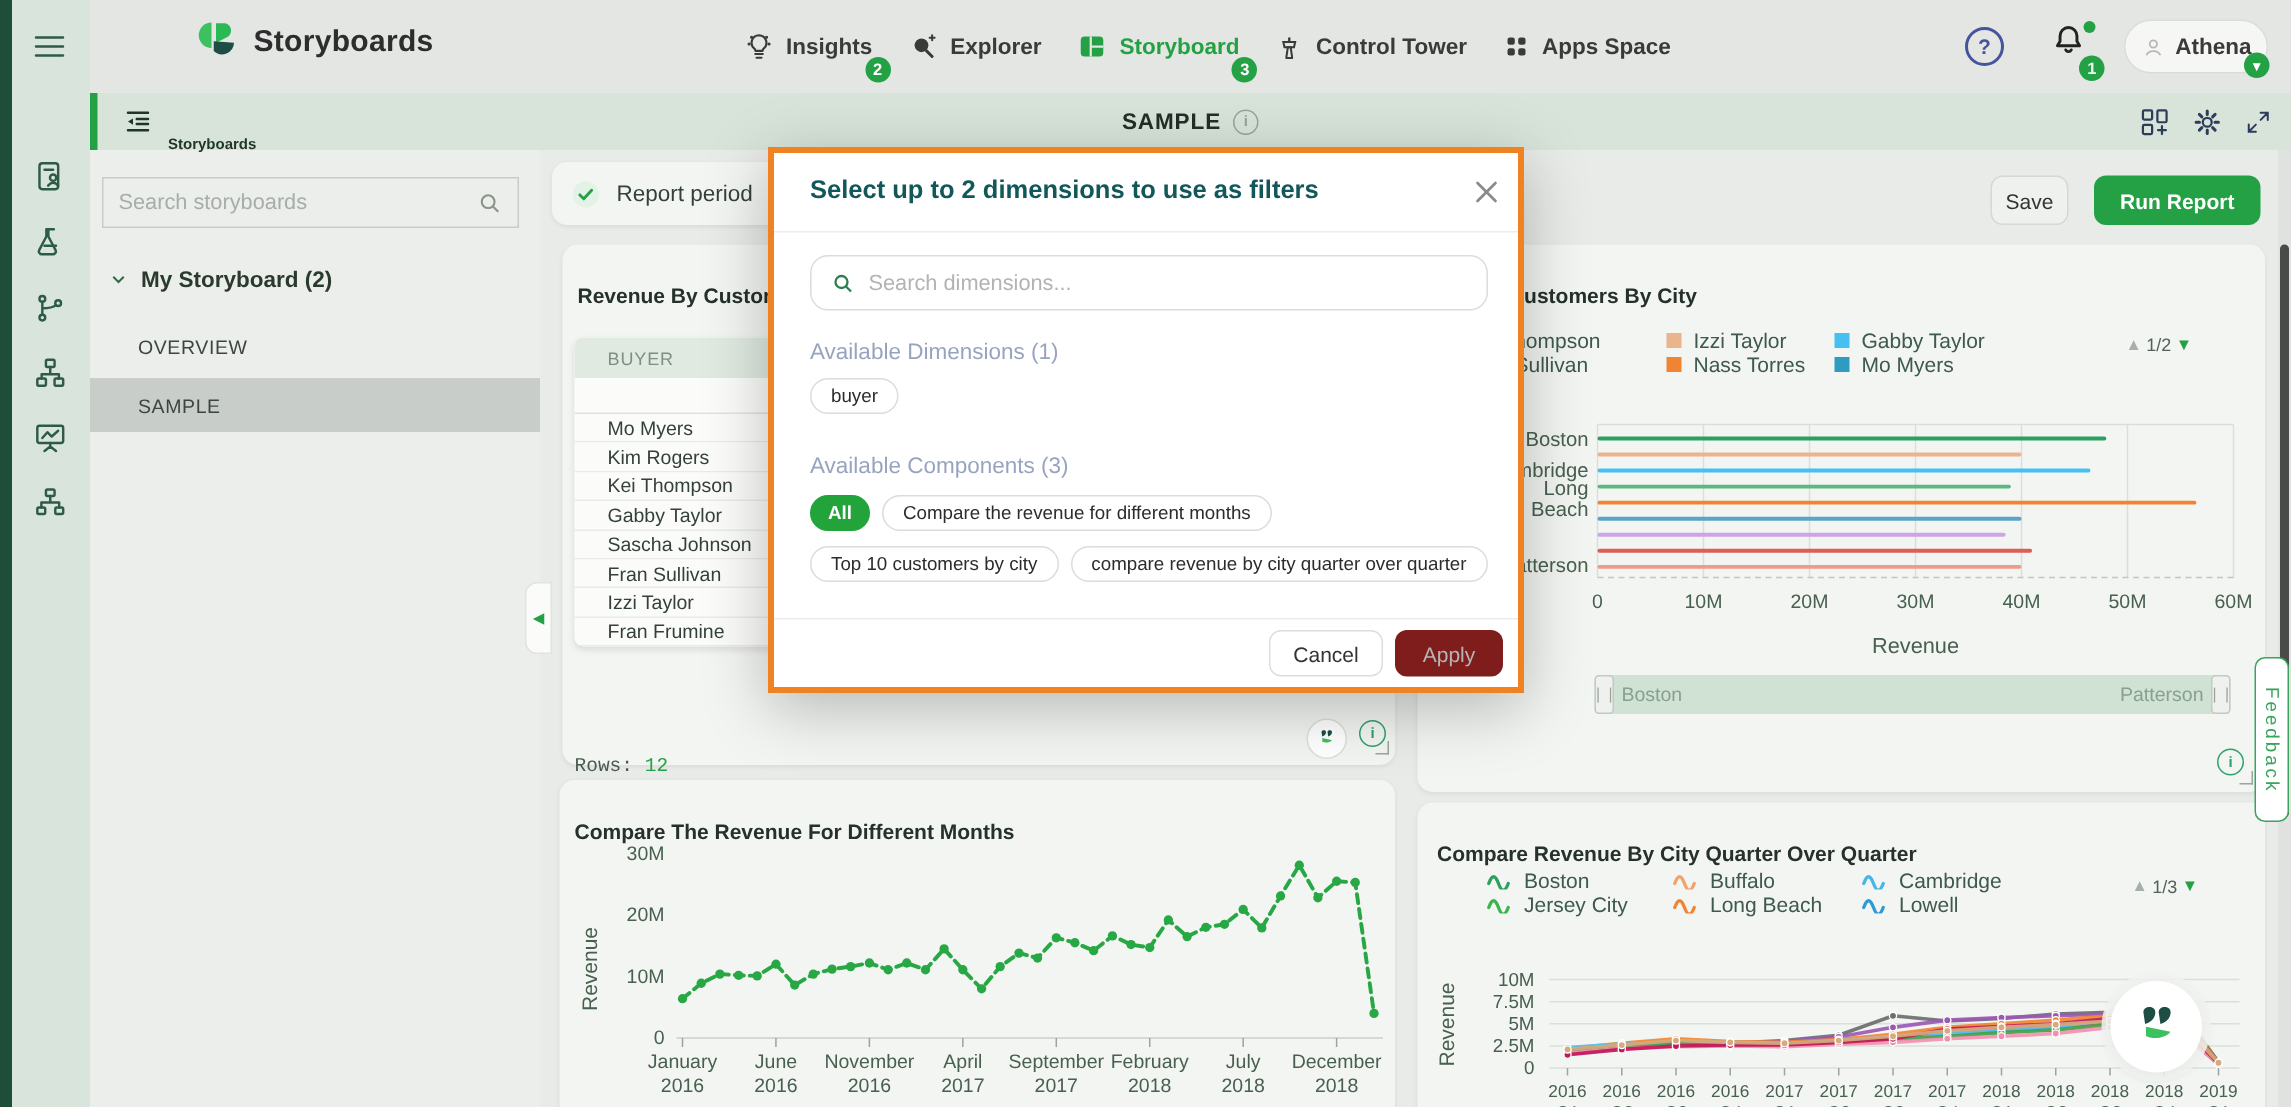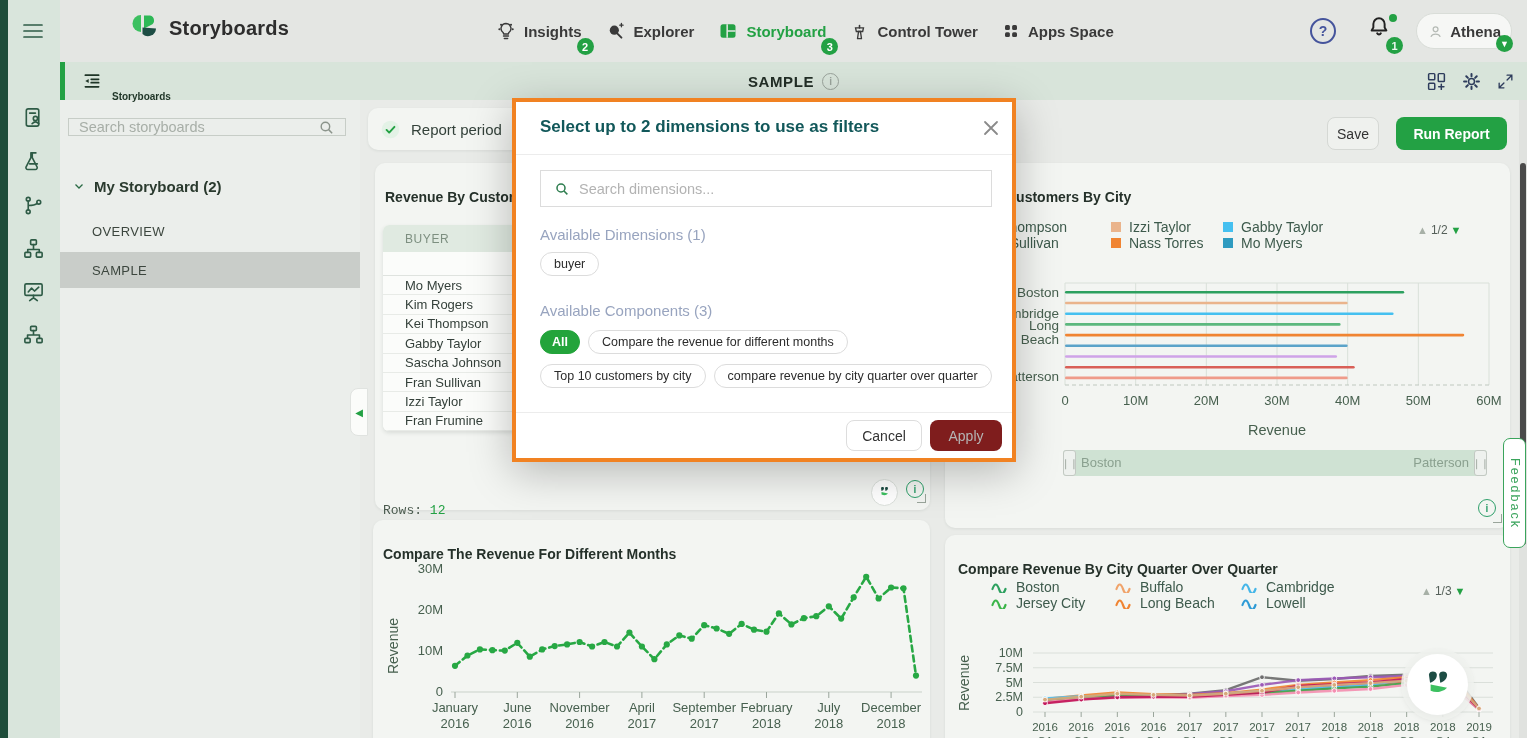--- a/index.html
+++ b/index.html
@@ -41,7 +41,7 @@
 
   
   .sidebar { position:absolute; left:60px; top:100px; width:300px; height:638px; background:#ebeeeb; z-index:2; }
-  .sb-search { position:absolute; left:8px; top:18px; width:278px; height:18px; border:1.5px solid #c7cdc7; border-radius:0; display:flex; align-items:center; padding:0 10px; gap:8px; }
+  .sb-search { position:absolute; left:8px; top:18px; width:278px; height:34px; border:1.5px solid #c7cdc7; border-radius:0; display:flex; align-items:center; padding:0 10px; gap:8px; }
   .sb-search input { flex:1; border:none; outline:none; background:transparent; font-size:14.5px; color:#444; font-family:inherit; }
   .sb-search input::placeholder { color:#a7aea7; }
   .sb-group { position:absolute; left:0; width:100%; }

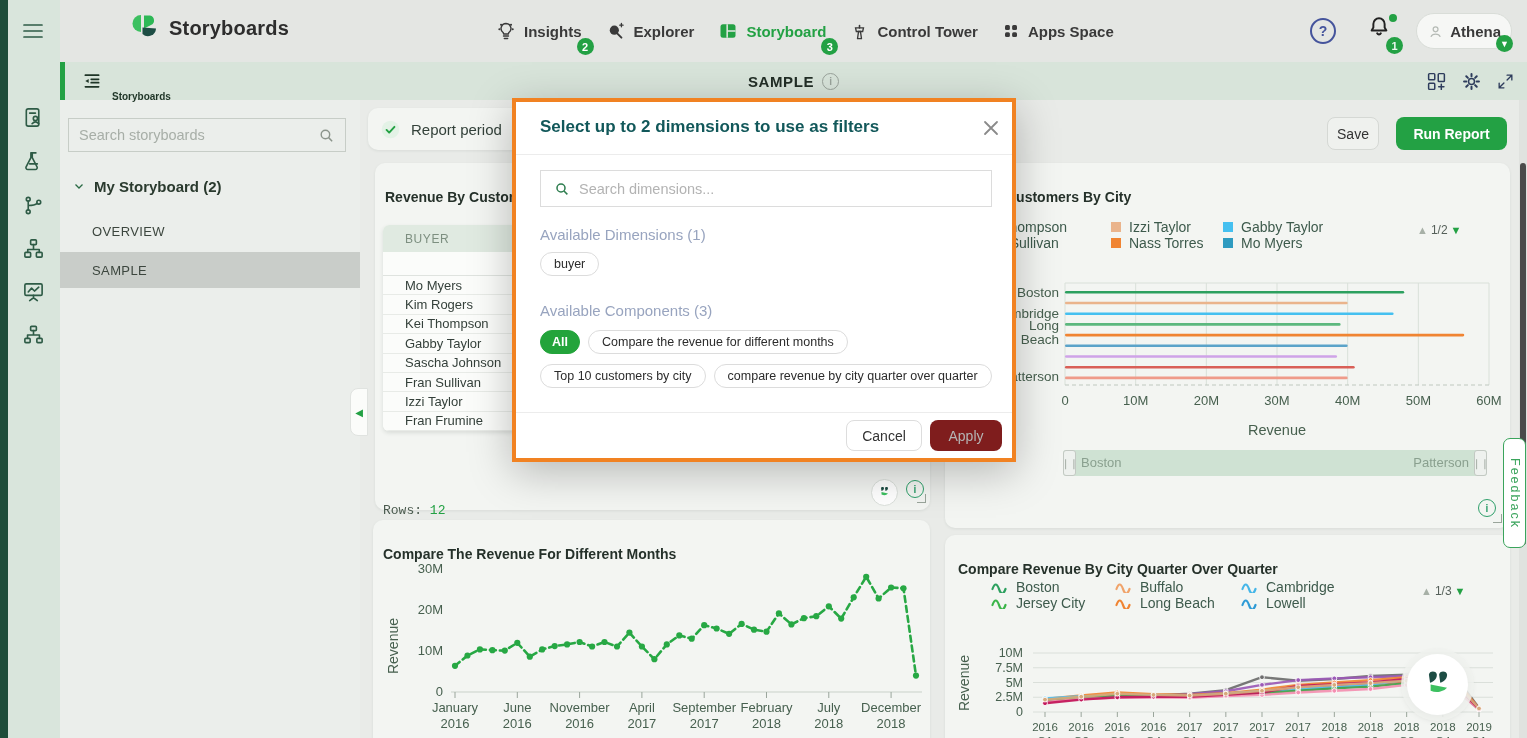--- a/index.html
+++ b/index.html
@@ -94,7 +94,7 @@
   .m-title { position:absolute; left:24px; top:15px; font-size:17px; font-weight:700; color:#12585a; }
   .m-close { position:absolute; left:466px; top:17px; width:18px; height:18px; cursor:pointer; }
   .m-div { position:absolute; left:0; top:52px; width:100%; height:1px; background:#ececec; }
-  .m-search { position:absolute; left:24px; top:68px; width:452px; height:37px; border:1px solid #dcdcdc; border-radius:0; display:flex; align-items:center; gap:9px; padding:0 13px; }
+  .m-search { position:absolute; left:24px; top:68px; width:452px; height:37px; border:1px solid #dcdcdc; border-radius:12px; display:flex; align-items:center; gap:9px; padding:0 13px; }
   .m-search input { flex:1; border:none; outline:none; font-size:14.5px; color:#444; font-family:inherit; background:transparent; }
   .m-search input::placeholder { color:#b3b3b3; }
   .m-sec { position:absolute; left:24px; font-size:15px; color:#98a4bf; }

